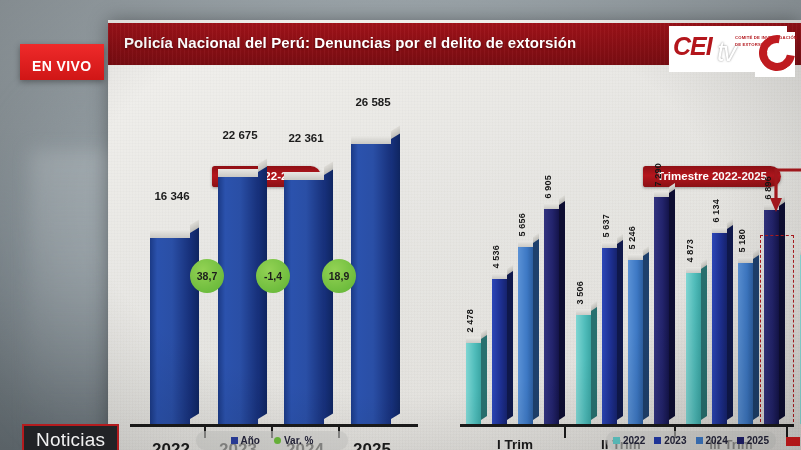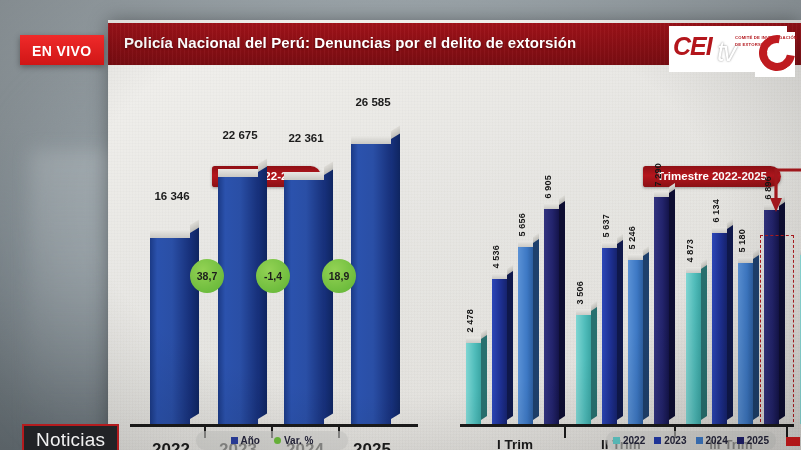--- a/index.html
+++ b/index.html
@@ -64,10 +64,10 @@
 
   
   .envivo {
-    position: absolute; left: 20px; top: 35px;
+    position: absolute; left: 20px; top: 44px;
     background: linear-gradient(180deg,#ef2a2a 0%, #d01616 100%);
     color: #fff; font-weight: bold; font-size: 14px;
-    padding: 8px 12px 6px 12px;
+    padding: 14px 12px 6px 12px;
     letter-spacing: .4px;
     box-shadow: 0 2px 6px rgba(0,0,0,.35);
     z-index: 8;

